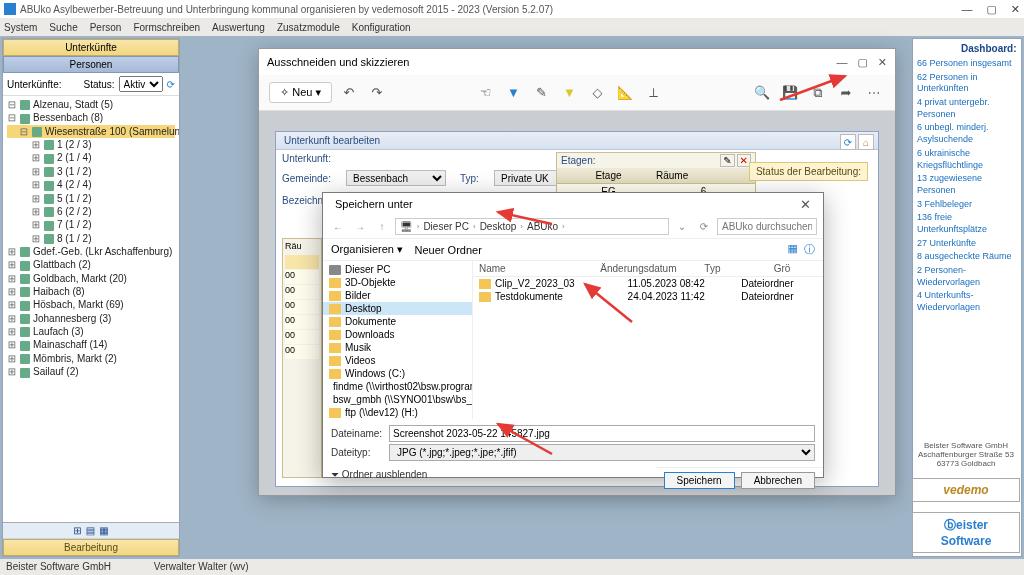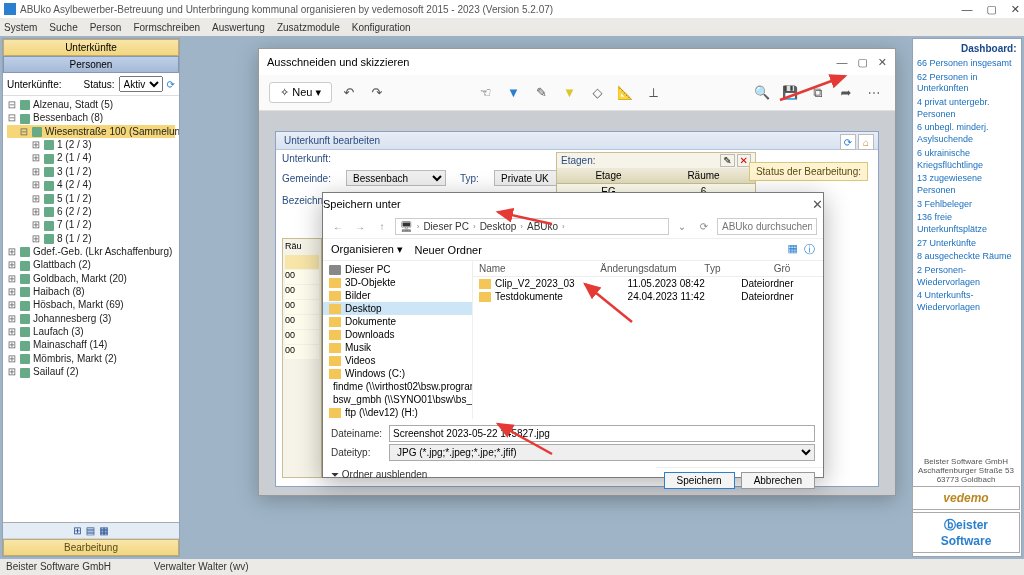--- a/index.html
+++ b/index.html
@@ -273,7 +273,7 @@
         </div>
         <div class="eh">
             <span style="flex:1;text-align:center">Etage</span>
-            <span style="flex:1;text-align:center">Räume</span>
+            <span style="flex:1;text-align:left">Räume</span>
           </div>
         <div class="eh" style="background:#fffdee">
             <span style="flex:1;text-align:center">EG</span>

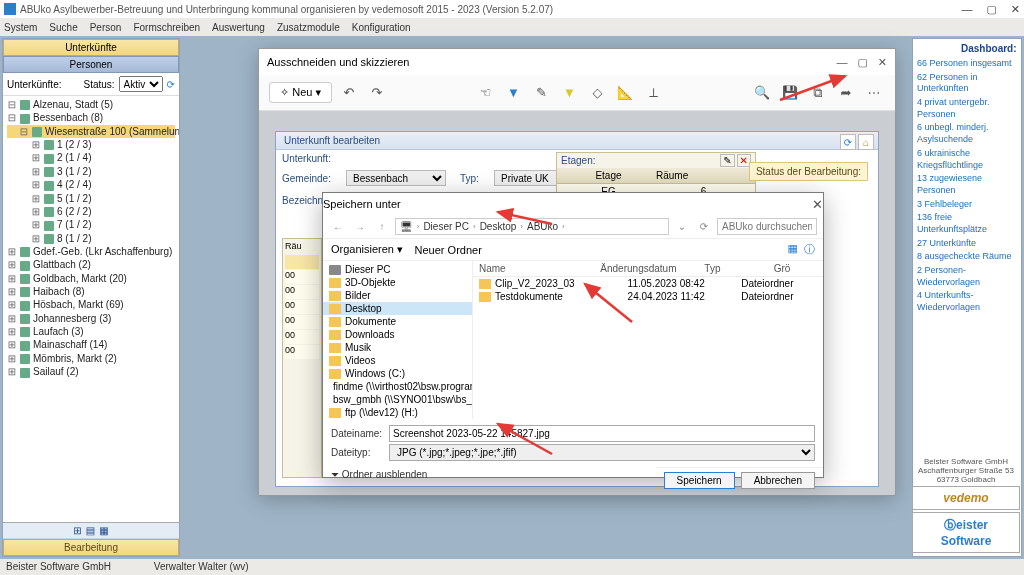--- a/index.html
+++ b/index.html
@@ -73,7 +73,7 @@
 
 
 .save-dlg { position: absolute; left: 322px; top: 192px; width: 502px; height: 286px; background: #fff; border: 1px solid #7a7a7a; box-shadow: 0 6px 24px rgba(0,0,0,.3); }
-.save-dlg .dlg-title { height: 22px; padding: 3px 0; font-size: 11px; display: flex; align-items: center; text-align: center; }
+.save-dlg .dlg-title { height: 22px; padding: 3px 12px; font-size: 11px; display: flex; align-items: center; text-align: center; }
 .save-dlg .dlg-title .close { margin-left: auto; cursor: pointer; font-size: 13px; color: #555; }
 .save-dlg .nav-row { display: flex; align-items: center; padding: 3px 6px; gap: 4px; border-bottom: 1px solid #eee; }
 .save-dlg .nav-arrow { width: 18px; text-align: center; color: #888; cursor: pointer; }

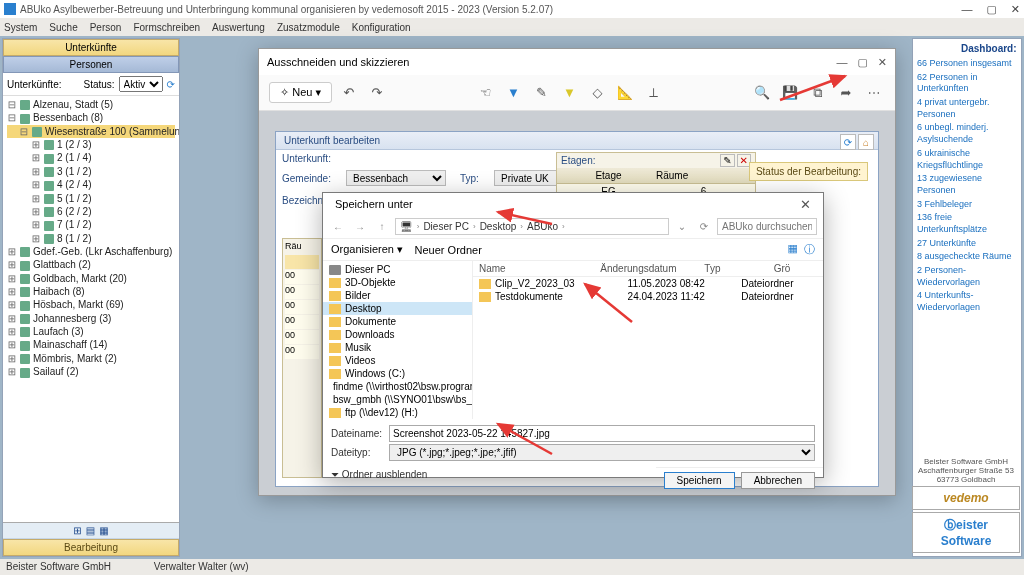--- a/index.html
+++ b/index.html
@@ -42,7 +42,7 @@
 .right-panel h4 { color: #1a468a; font-size: 10px; margin-bottom: 3px; font-weight: bold; margin-left: 44px; }
 .right-panel .stat { color: #1a6fbf; cursor: pointer; padding: 1px 0; line-height: 1.3; }
 .branding { width: 108px; position: absolute; right: 4px; bottom: 22px; font-size: 8px; color: #555; text-align: center; }
-.branding .logo { background: #fff; border: 1px solid #aaa; padding: 4px; margin-top: 2px; font-size: 12px; font-weight: bold; }
+.branding .logo { background: #fff; border: 1px solid #aaa; padding: 4px; margin-top: 10px; font-size: 12px; font-weight: bold; }
 .branding .vedemo { color: #b82; font-style: italic; }
 .branding .beister { color: #2a7fce; }
 

